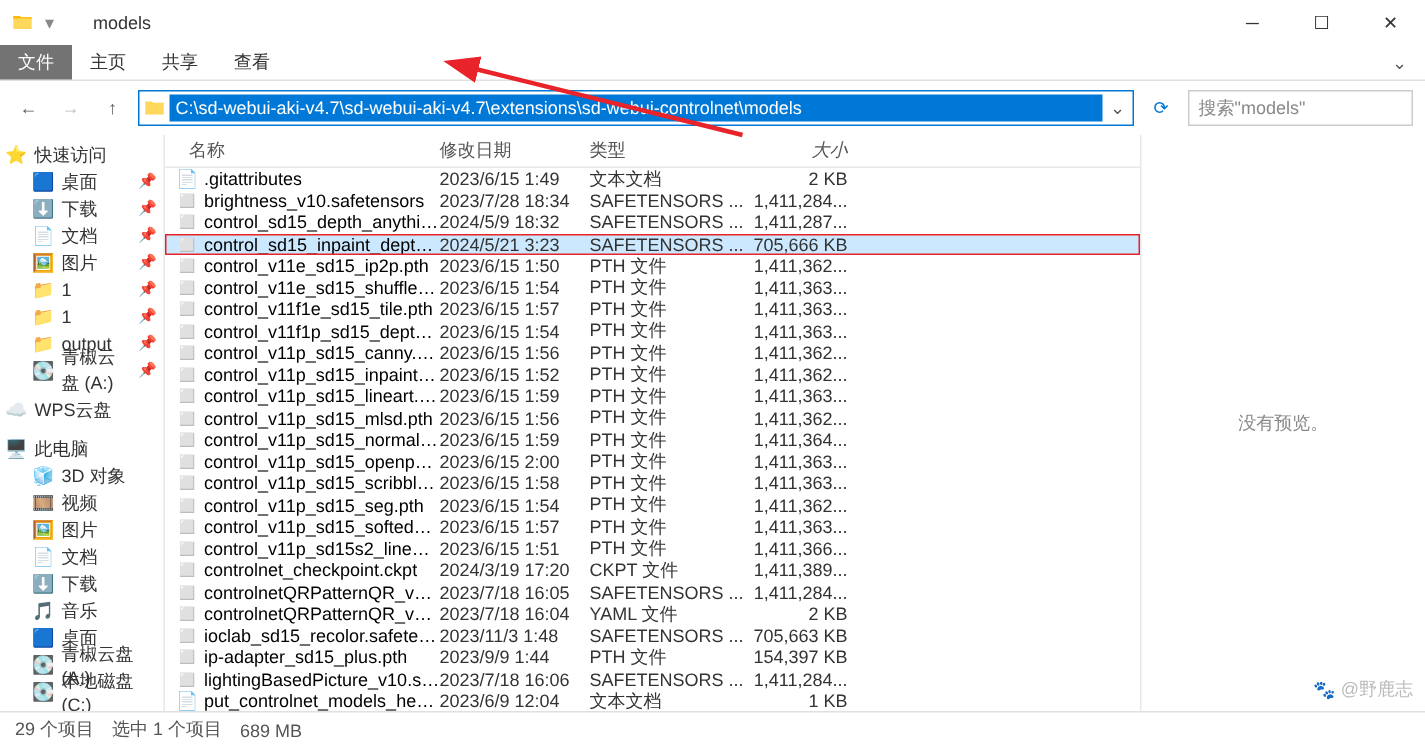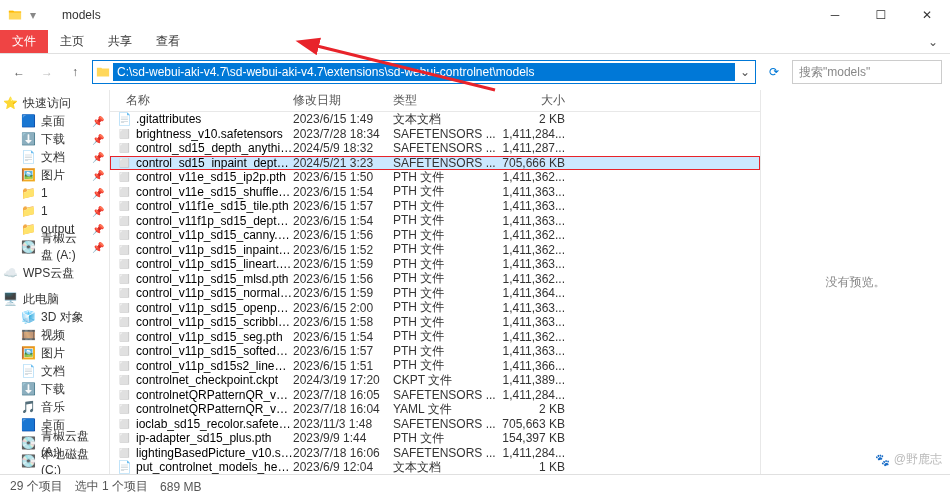--- a/index.html
+++ b/index.html
@@ -12,7 +12,7 @@
 .winbtn { width:46px; height:30px; display:flex; align-items:center; justify-content:center; color:#333; }
 .ribbon { height:24px; background:#fff; display:flex; align-items:stretch; border-bottom:1px solid #e0e0e0; }
 .ribbon .tab { padding:0 12px; display:flex; align-items:center; color:#333; }
-.ribbon .tab.file { background:#ef4444; color:#fff; }
+.ribbon .tab.file { background:#737373; color:#fff; }
 .navbar { height:36px; display:flex; align-items:center; padding:0 8px; gap:6px; }
 .nav-arrow { width:22px; height:22px; display:flex; align-items:center; justify-content:center; color:#555; }
 .addrbar { flex:1; height:24px; border:1px solid #0078d7; background:#fff; display:flex; align-items:center; position:relative; }

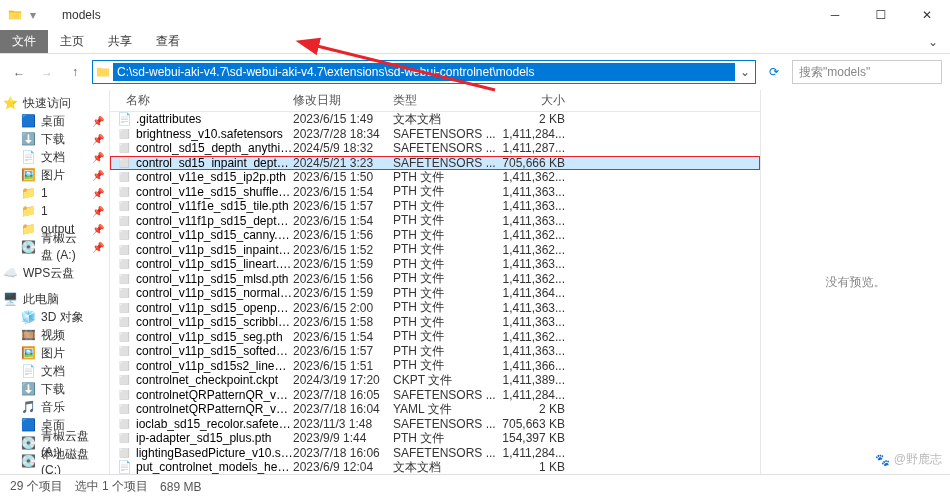--- a/index.html
+++ b/index.html
@@ -34,7 +34,7 @@
 .col-name { width:175px; padding-left:8px; }
 .col-date { width:100px;font-family:Liberation Serif, serif; }
 .col-type { width:105px; }
-.col-size { width:85px; text-align:right; padding-right:18px; }
+.col-size { width:85px; text-align:right; padding-right:18px;font-style:italic; }
 .rows { overflow-y:scroll; flex:1; }
 .row { display:flex; align-items:center; height:14.5px; padding-left:8px; }
 .row.sel { background:#cce8ff; outline:1px solid #99d1ff; outline-offset:-1px; }

